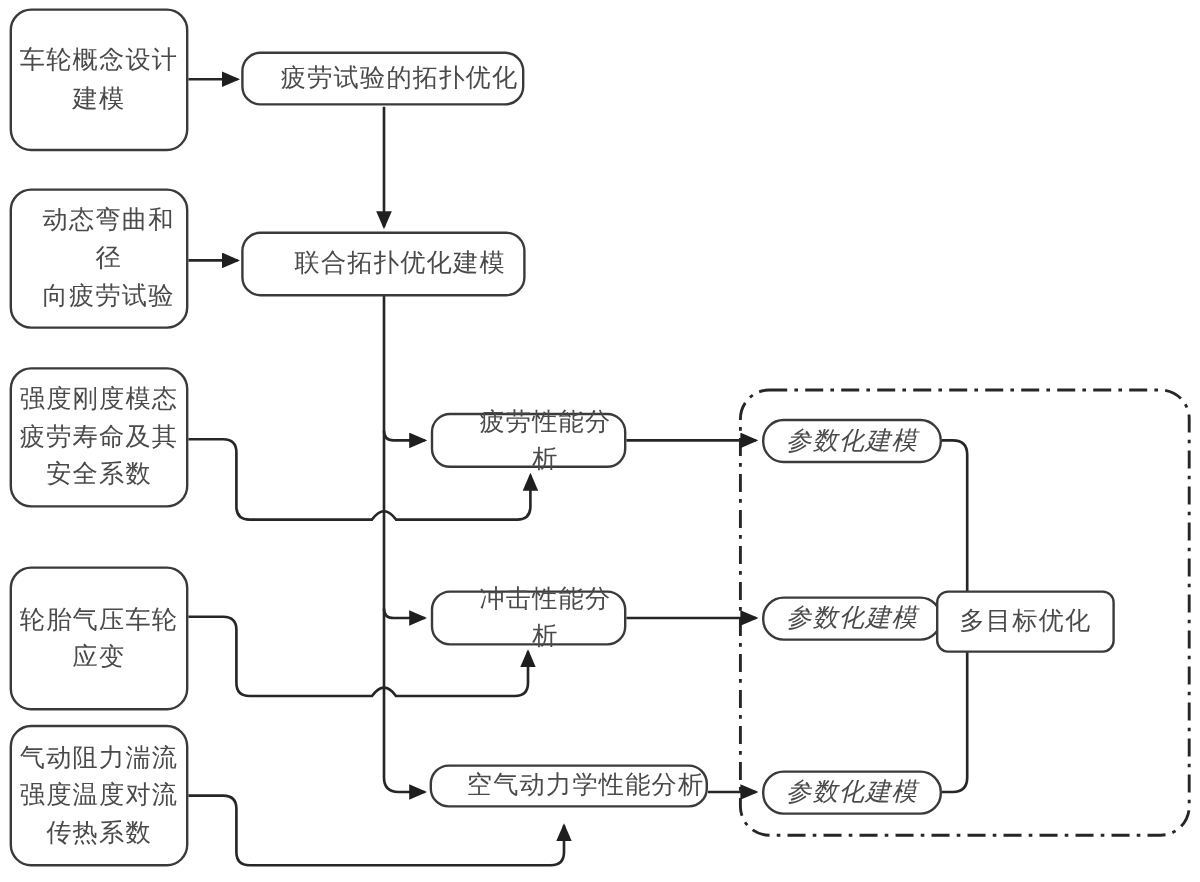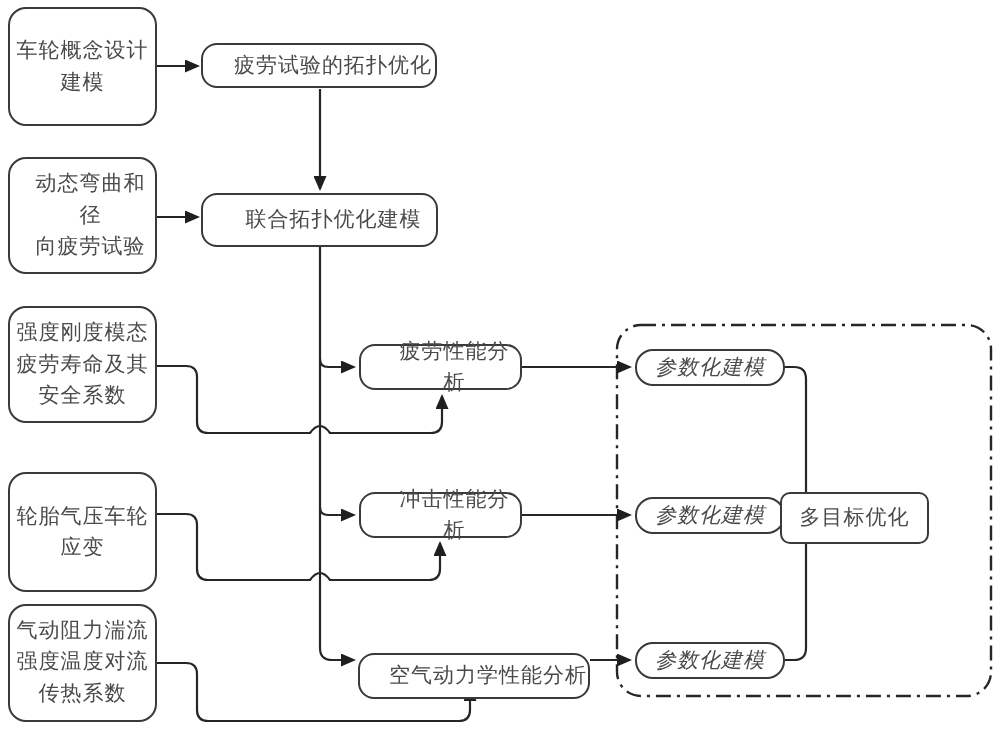--- a/index.html
+++ b/index.html
@@ -107,7 +107,7 @@
   <div class="node input" style="left:8px; top:472px; width:149px; height:120px;">轮胎气压车轮
 应变</div>
 
-  <div class="node input" style="left:8px; top:604px; width:149px; height:118px;font-family:Liberation Mono, monospace;">气动阻力湍流
+  <div class="node input" style="left:8px; top:604px; width:149px; height:118px;">气动阻力湍流
 强度温度对流
 传热系数</div>
 

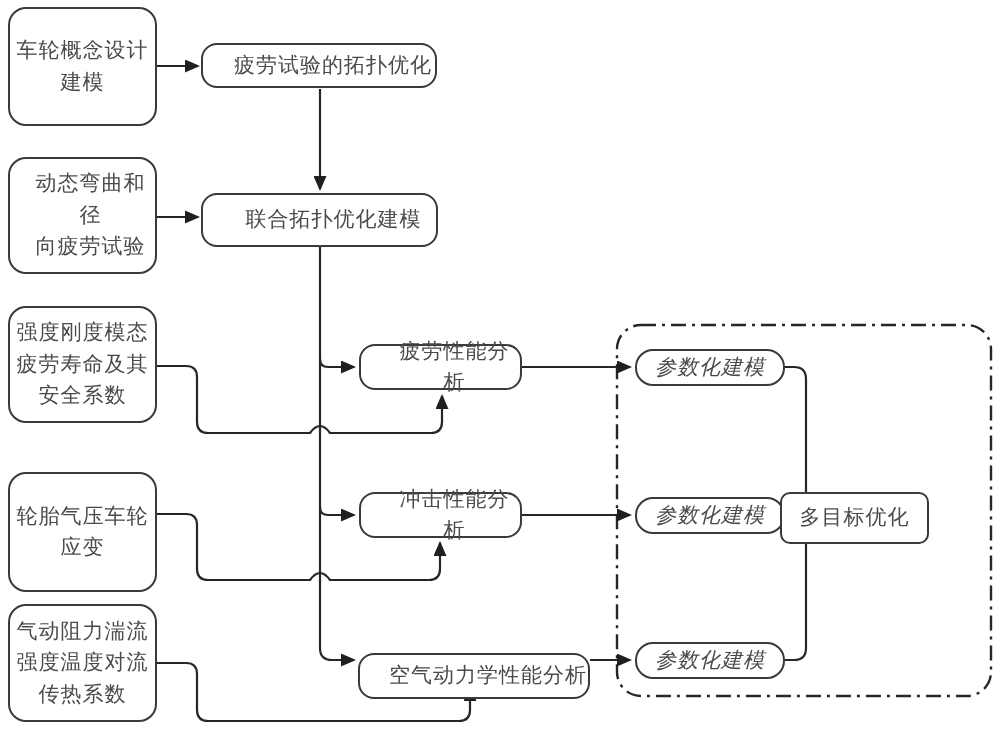--- a/index.html
+++ b/index.html
@@ -119,7 +119,7 @@
 
   <div class="node process" style="left:359px; top:492px; width:163px; height:46px;">冲击性能分析</div>
 
-  <div class="node process" style="left:358px; top:637px; width:232px; height:46px;margin-top:16px;">空气动力学性能分析</div>
+  <div class="node process" style="left:358px; top:637px; width:232px; height:36px;">空气动力学性能分析</div>
 
   <div class="node pill" style="left:635px; top:349px; width:150px; height:37px;">参数化建模</div>
 

